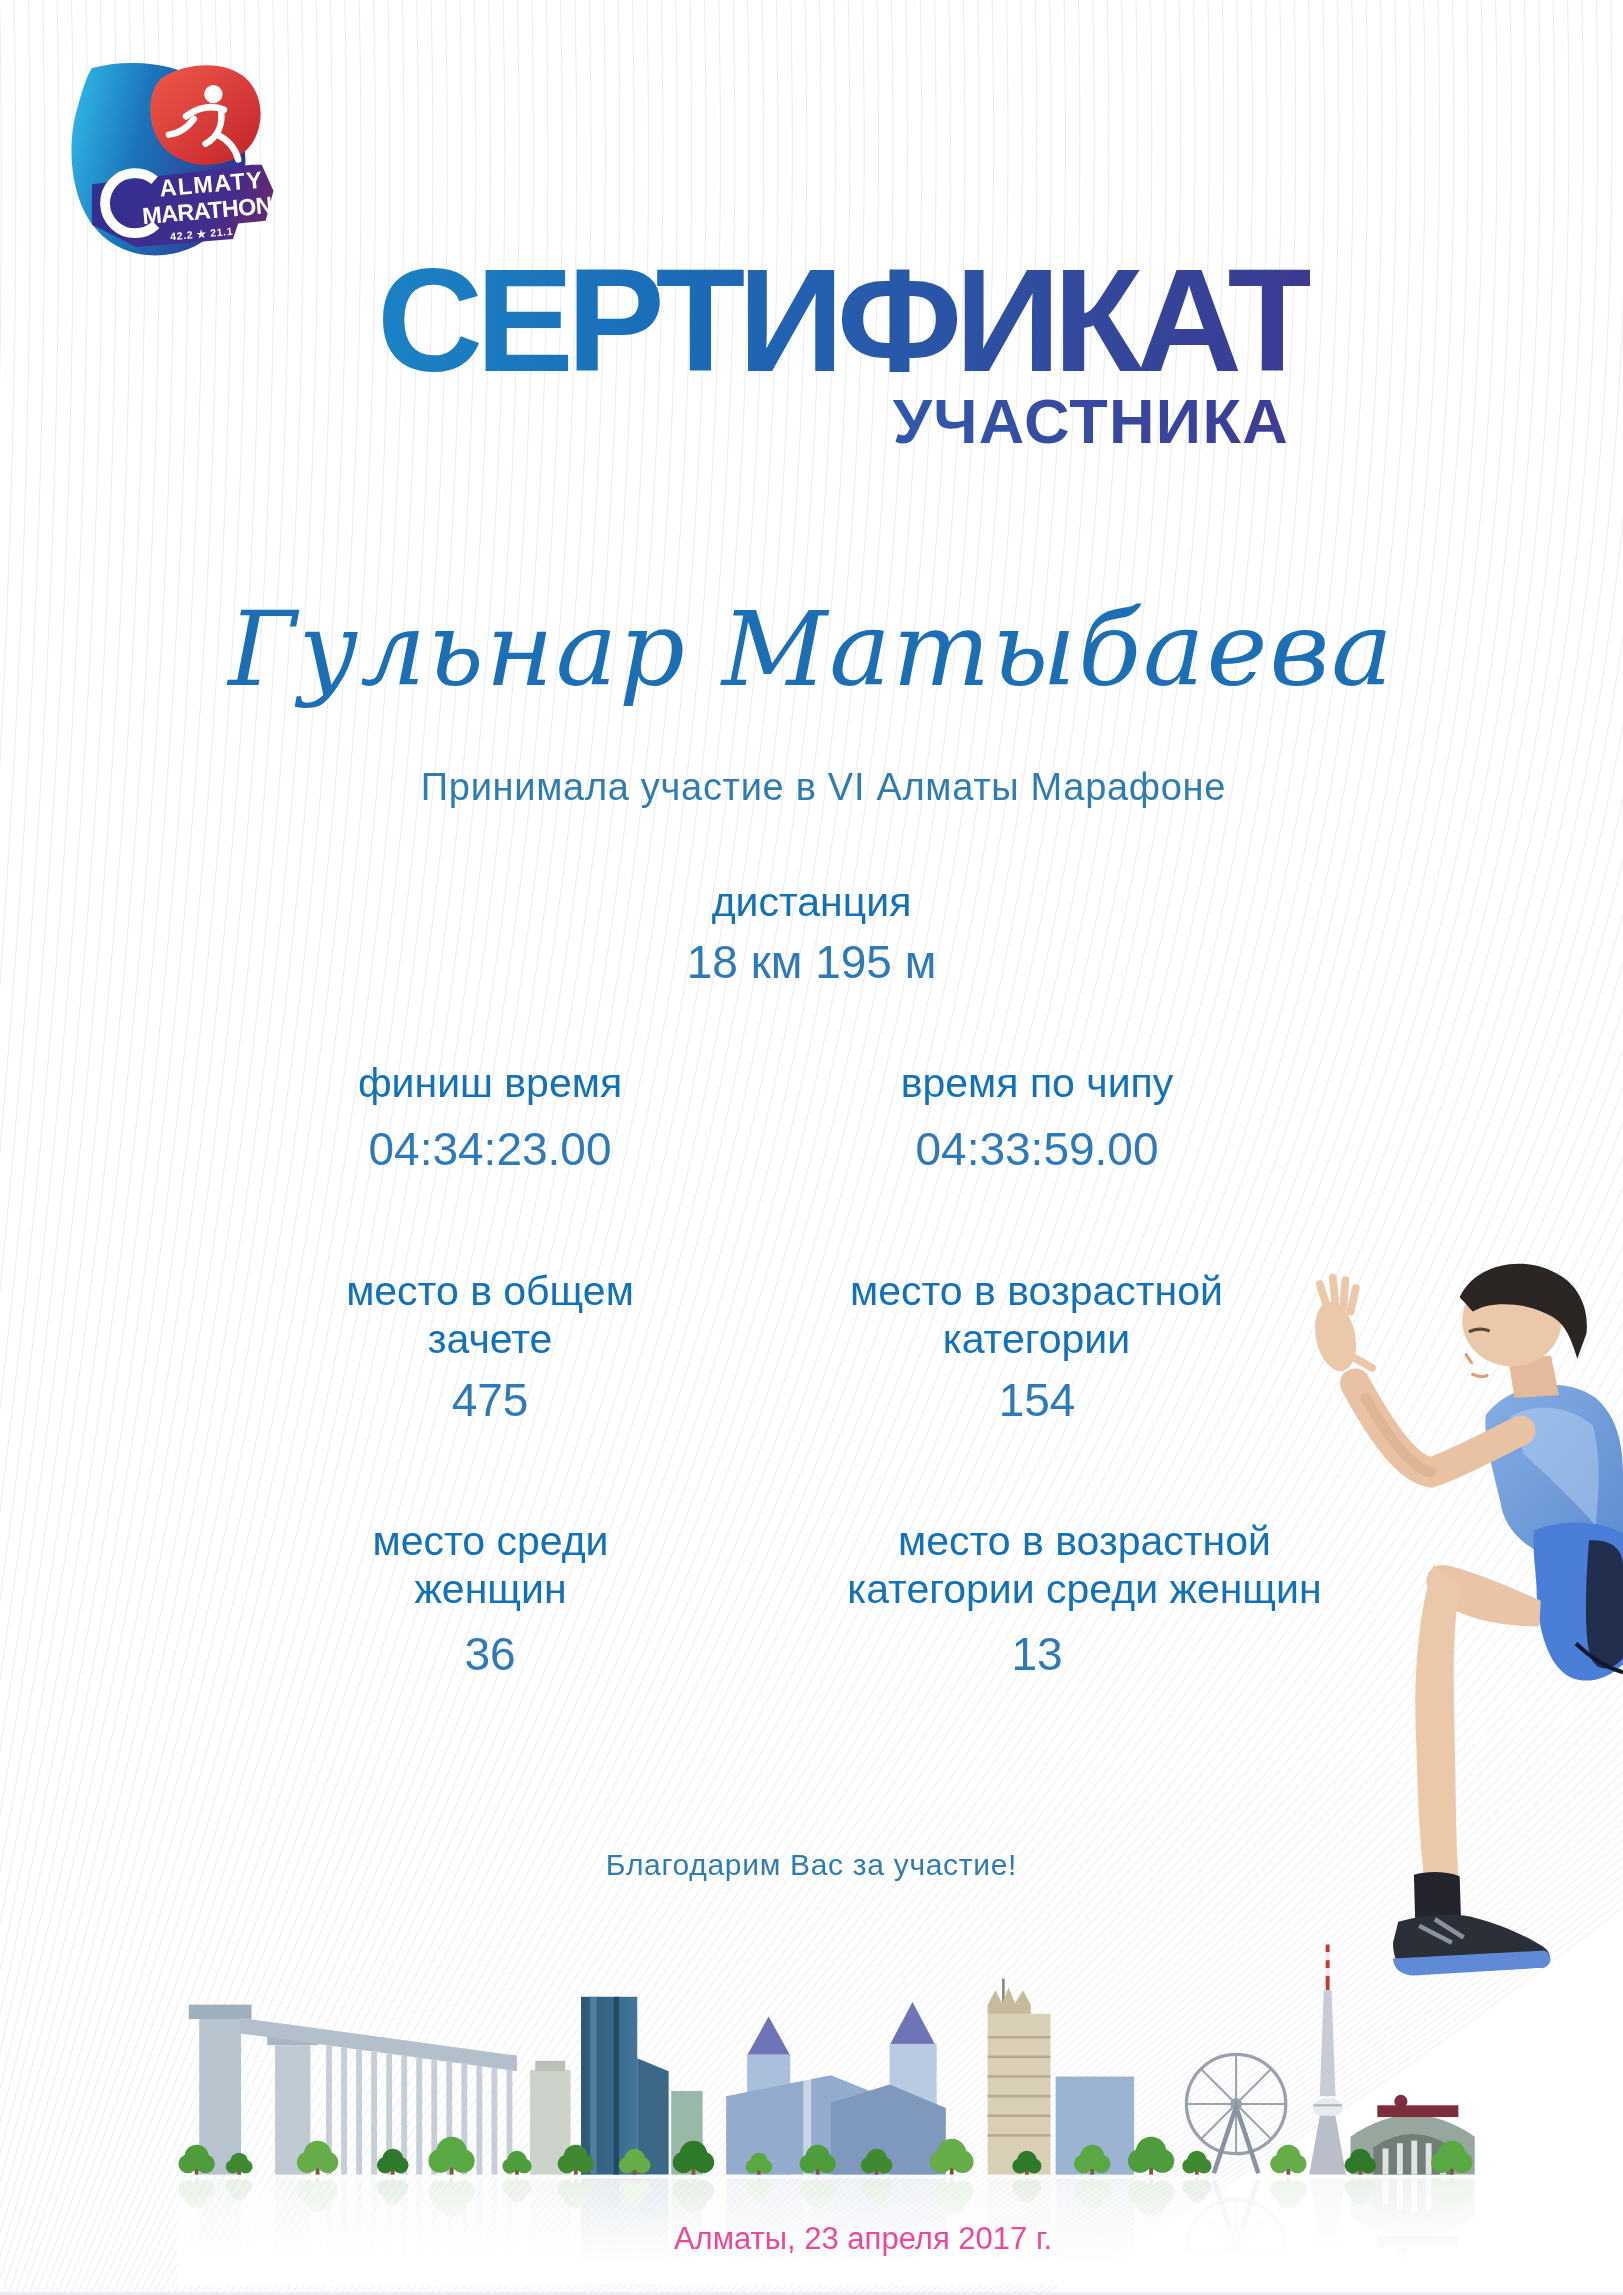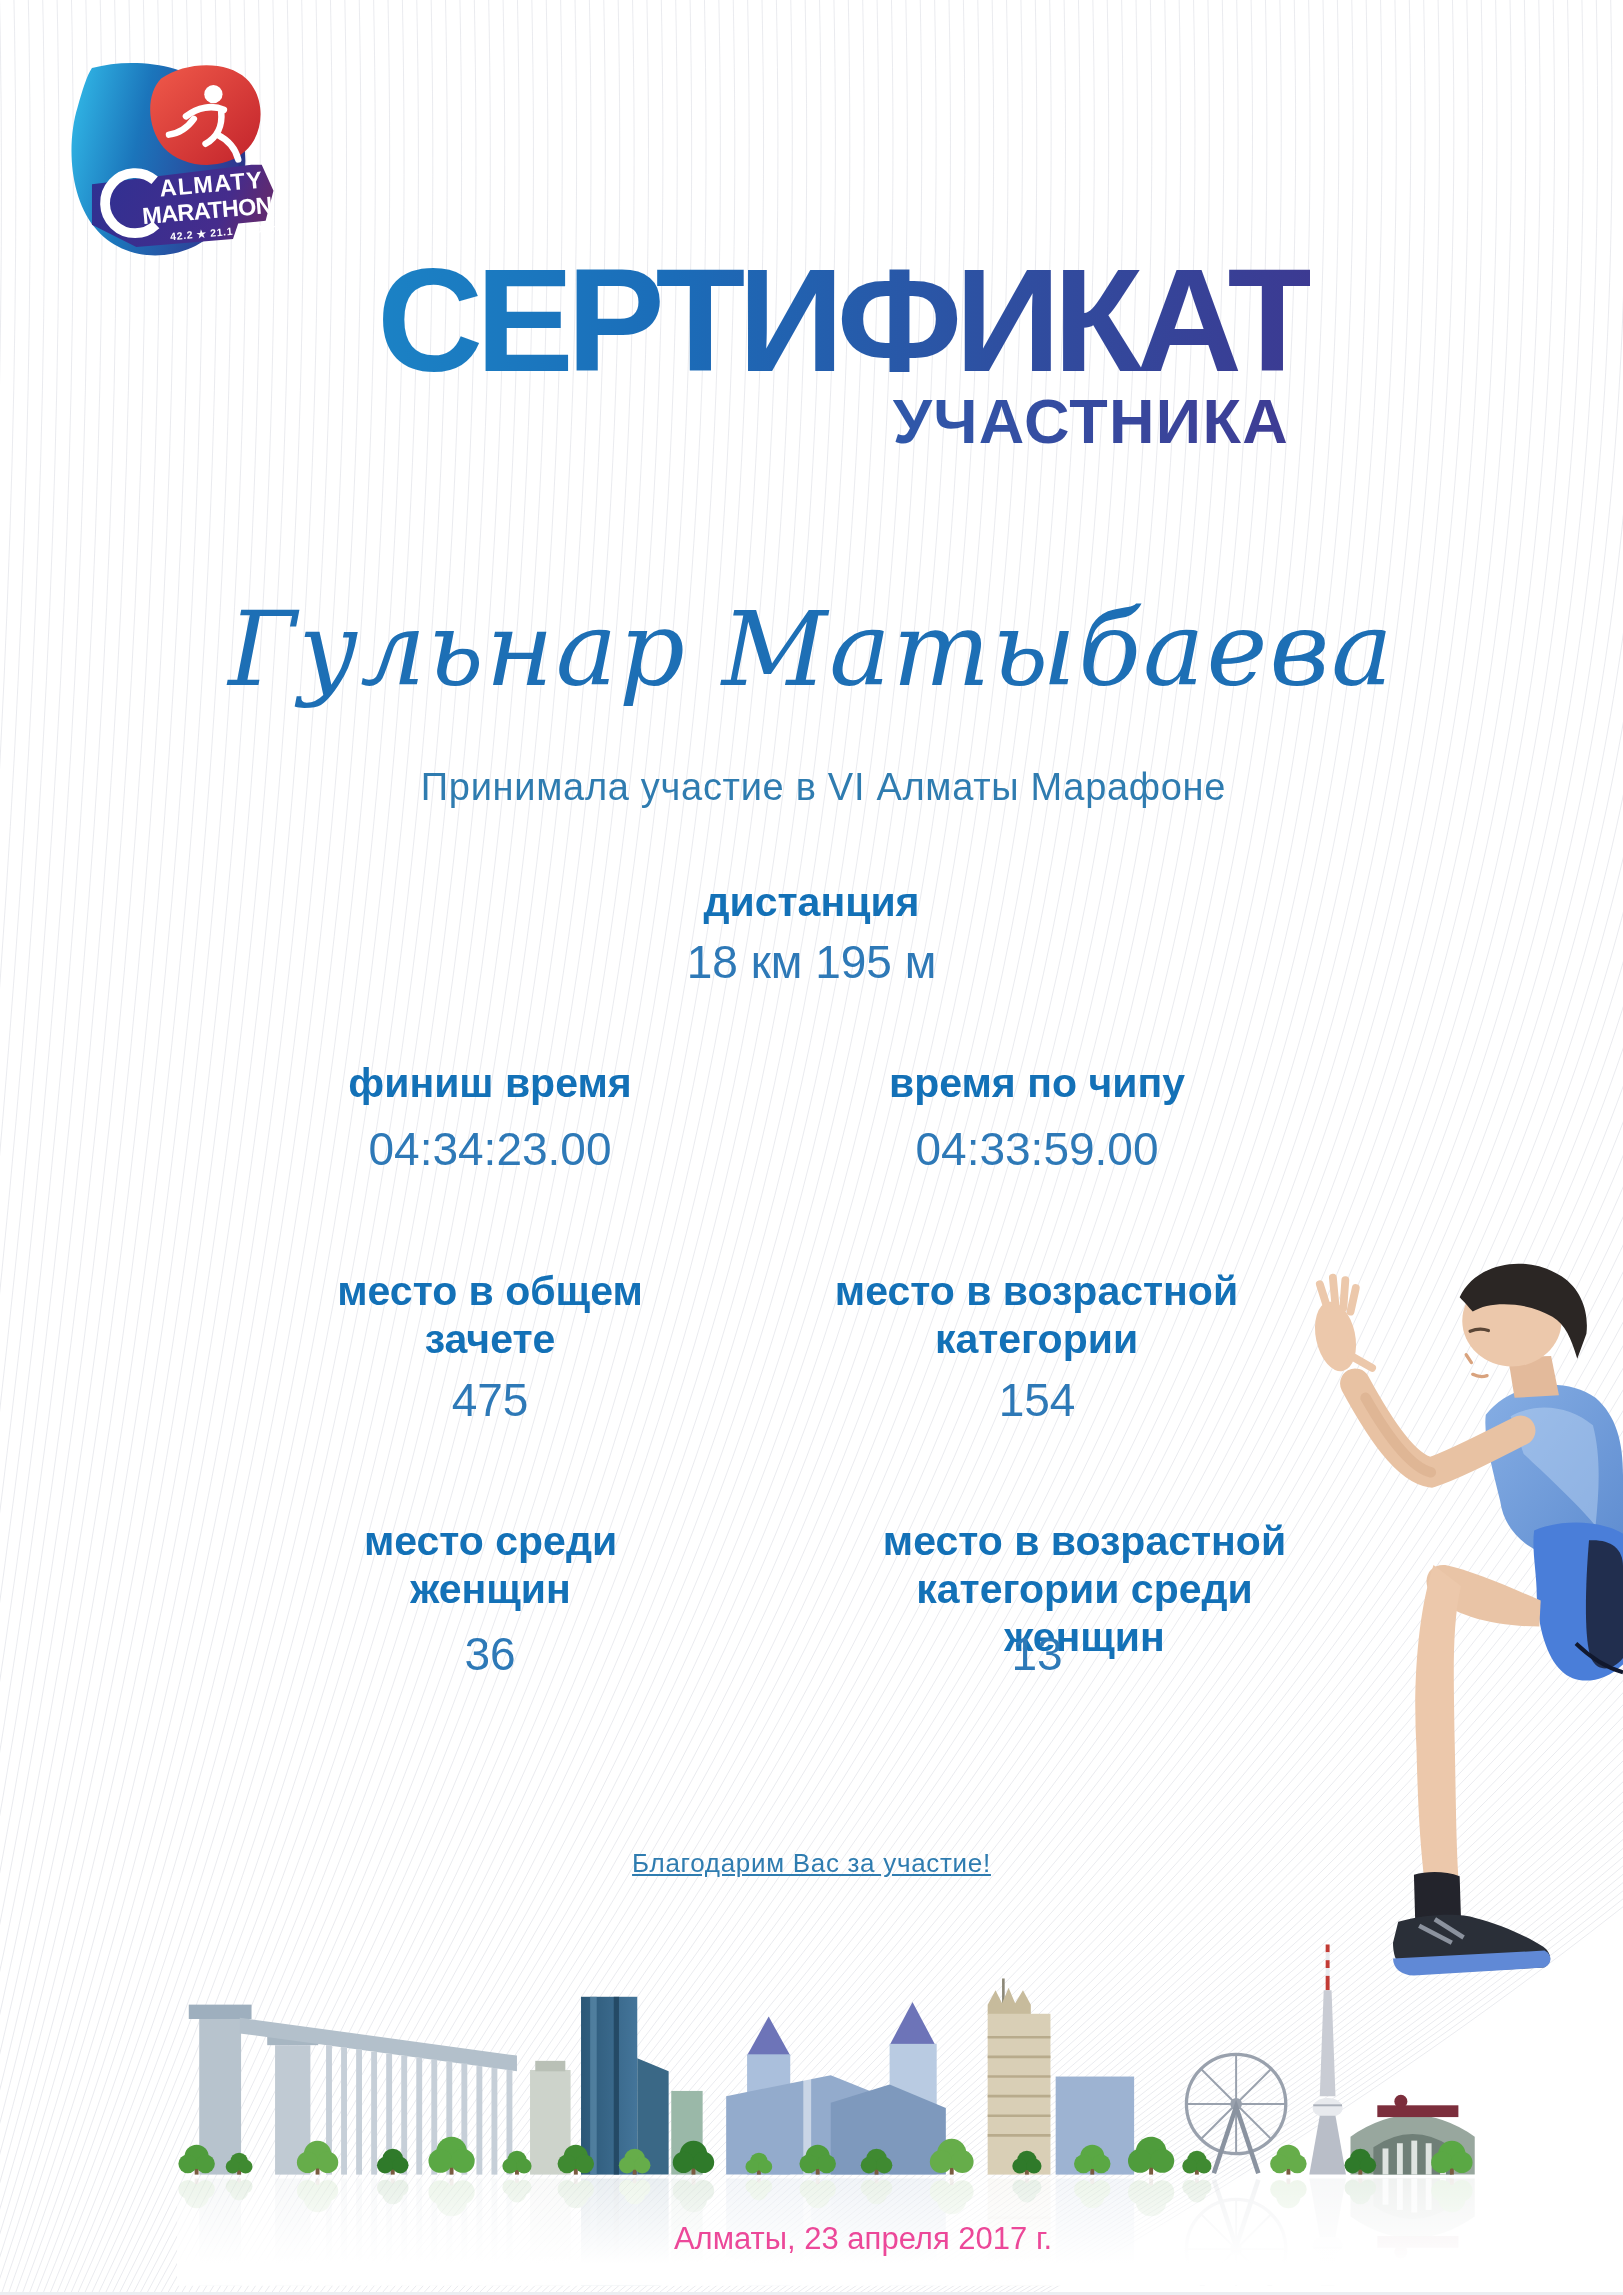--- a/index.html
+++ b/index.html
@@ -37,7 +37,7 @@
   }
   .participation{ top:766px; font-size:38px; color:#2f7cb0; letter-spacing:0.7px;margin-left:12px; }
 
-  .lbl{font-weight:bold; font-size:41px; color:#1371b7; line-height:48px;}
+  .lbl{font-weight:normal; font-size:41px; color:#1371b7; line-height:48px;}
   .val{font-size:46px; color:#2e79b7; line-height:47px;}
   .cell{position:absolute; text-align:center; z-index:2;}
 

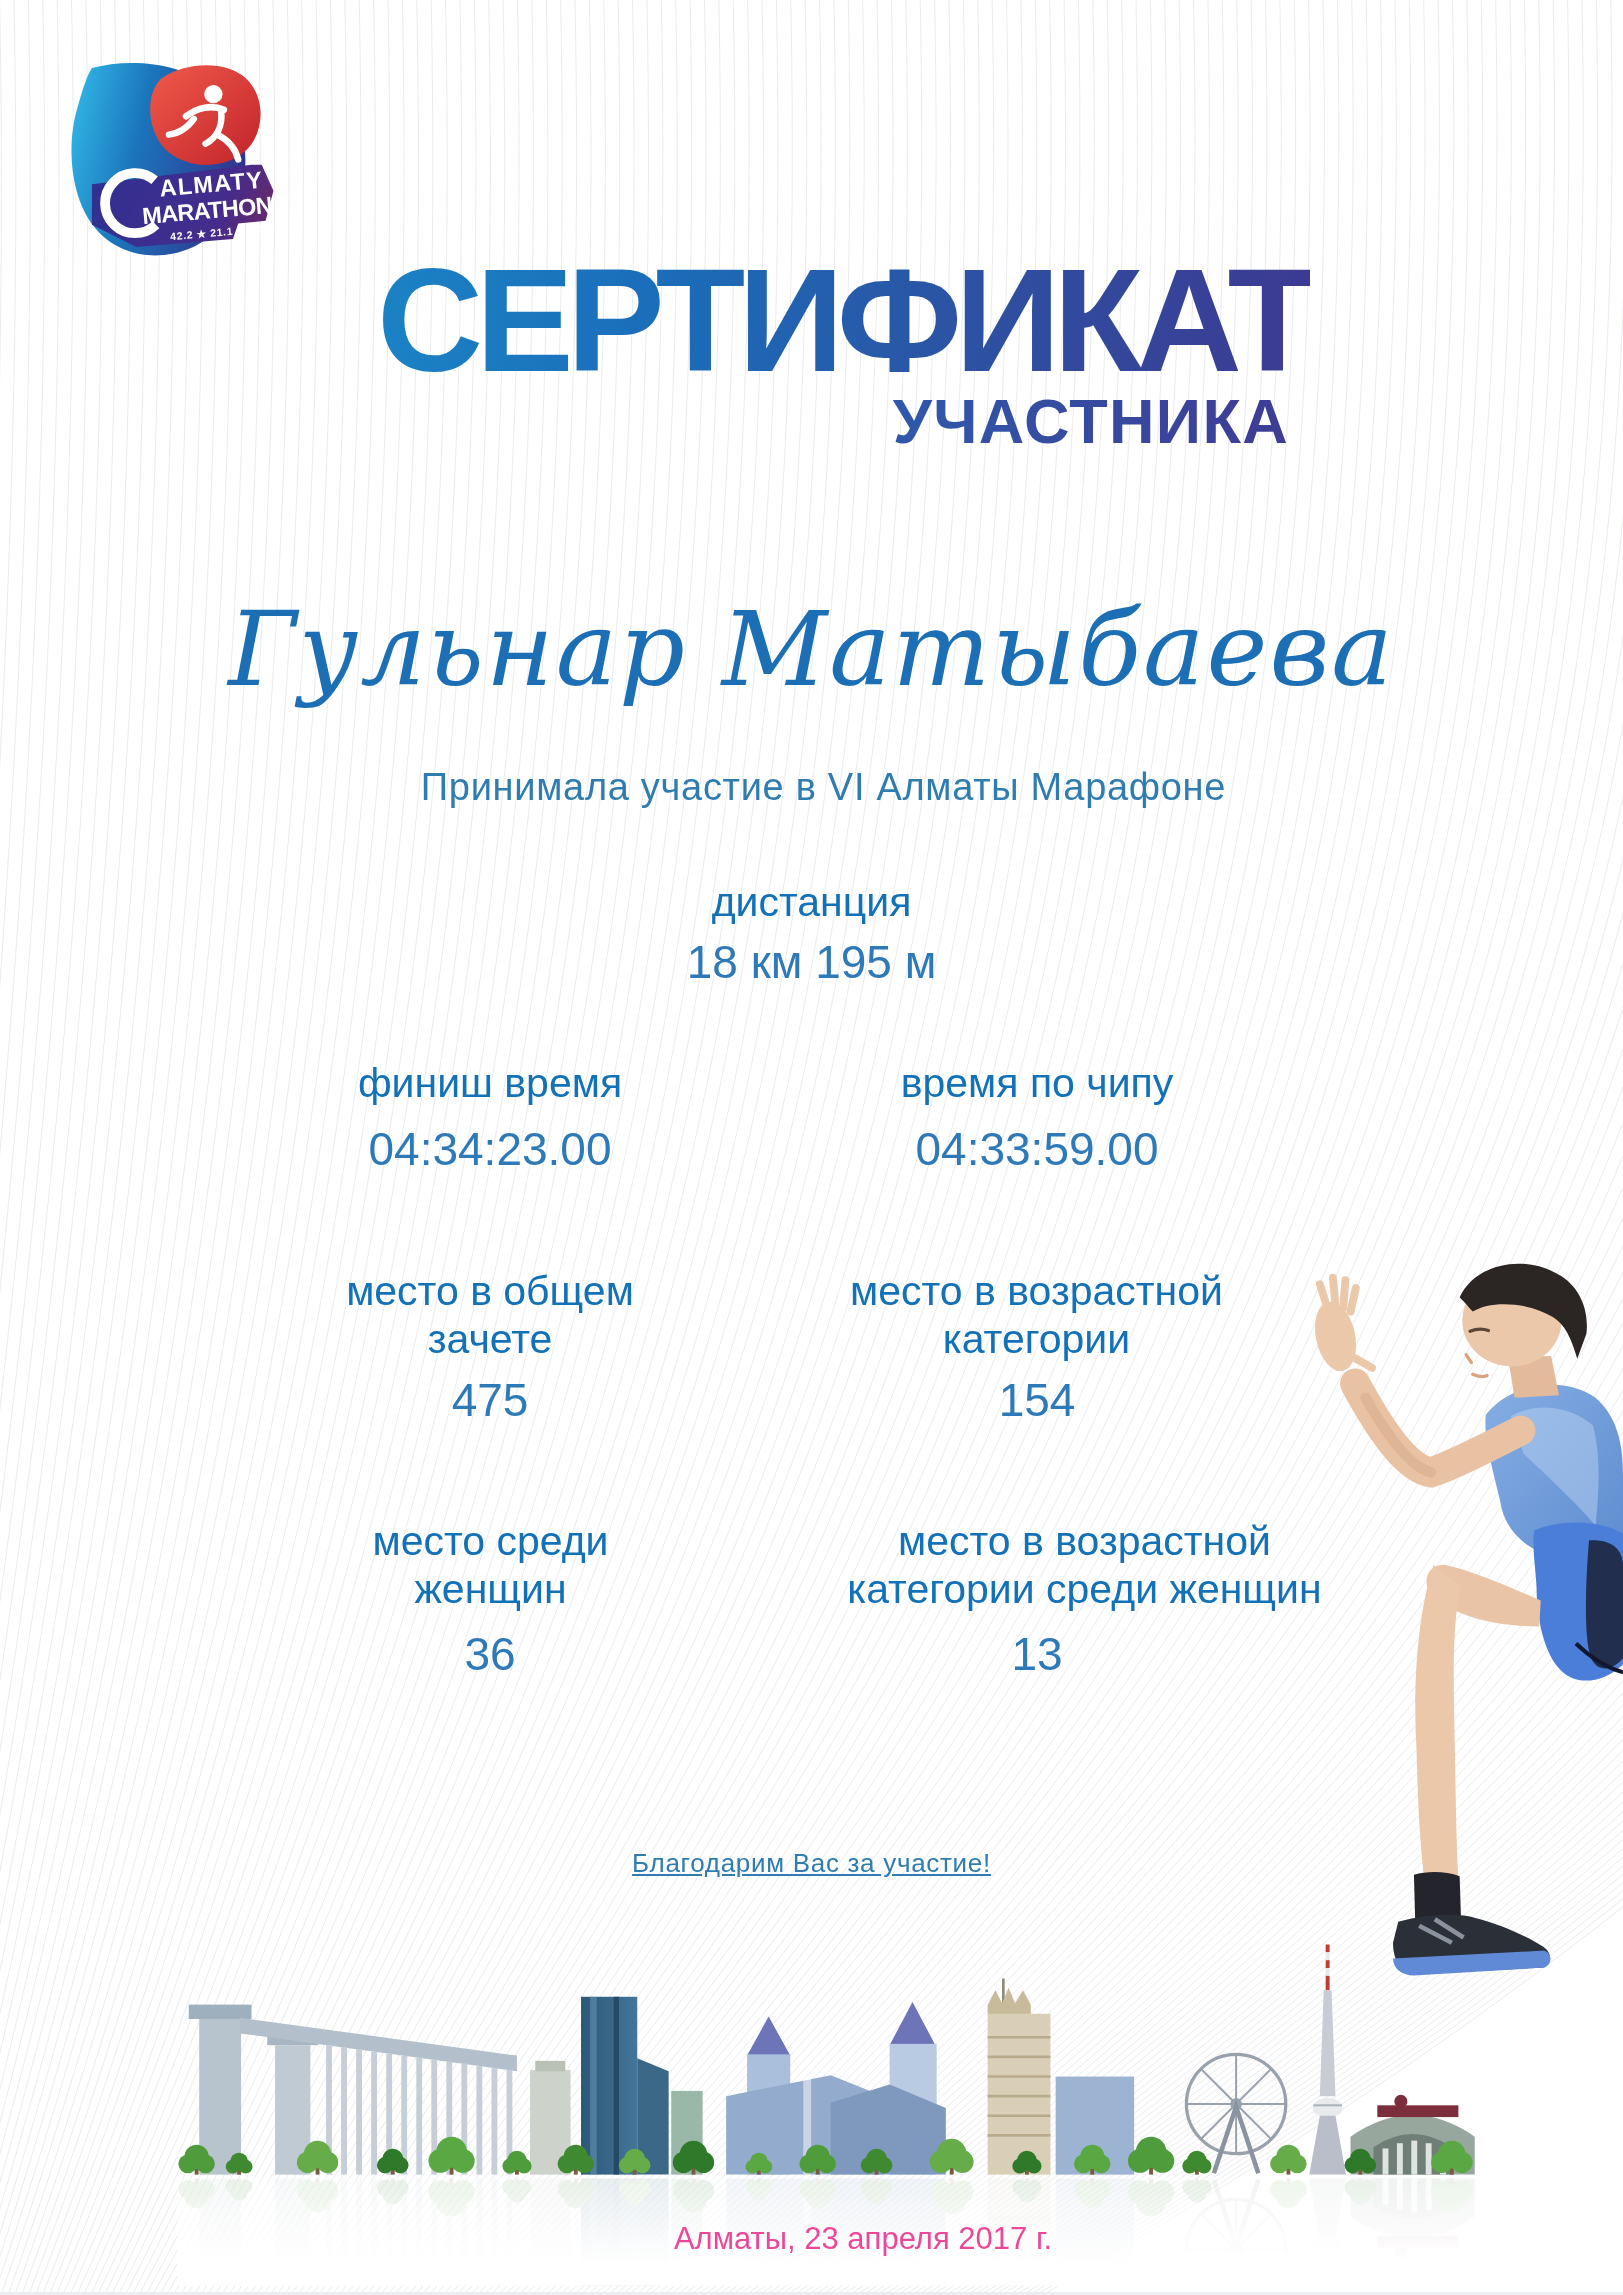--- a/index.html
+++ b/index.html
@@ -55,7 +55,7 @@
   .r3r{top:1517px; left:836px; width:497px;}
   .v3 {top:1631px;}
 
-  .thanks{top:1848px; font-size:26px; color:#2f7cb0; letter-spacing:0.7px; z-index:3;text-decoration:underline;}
+  .thanks{top:1848px; font-size:30px; color:#2f7cb0; letter-spacing:0.7px; z-index:3;}
   .place-date{top:2221px; left:536px; width:654px; text-align:center;
     font-size:31px; color:#ec4899; z-index:4;}
 

